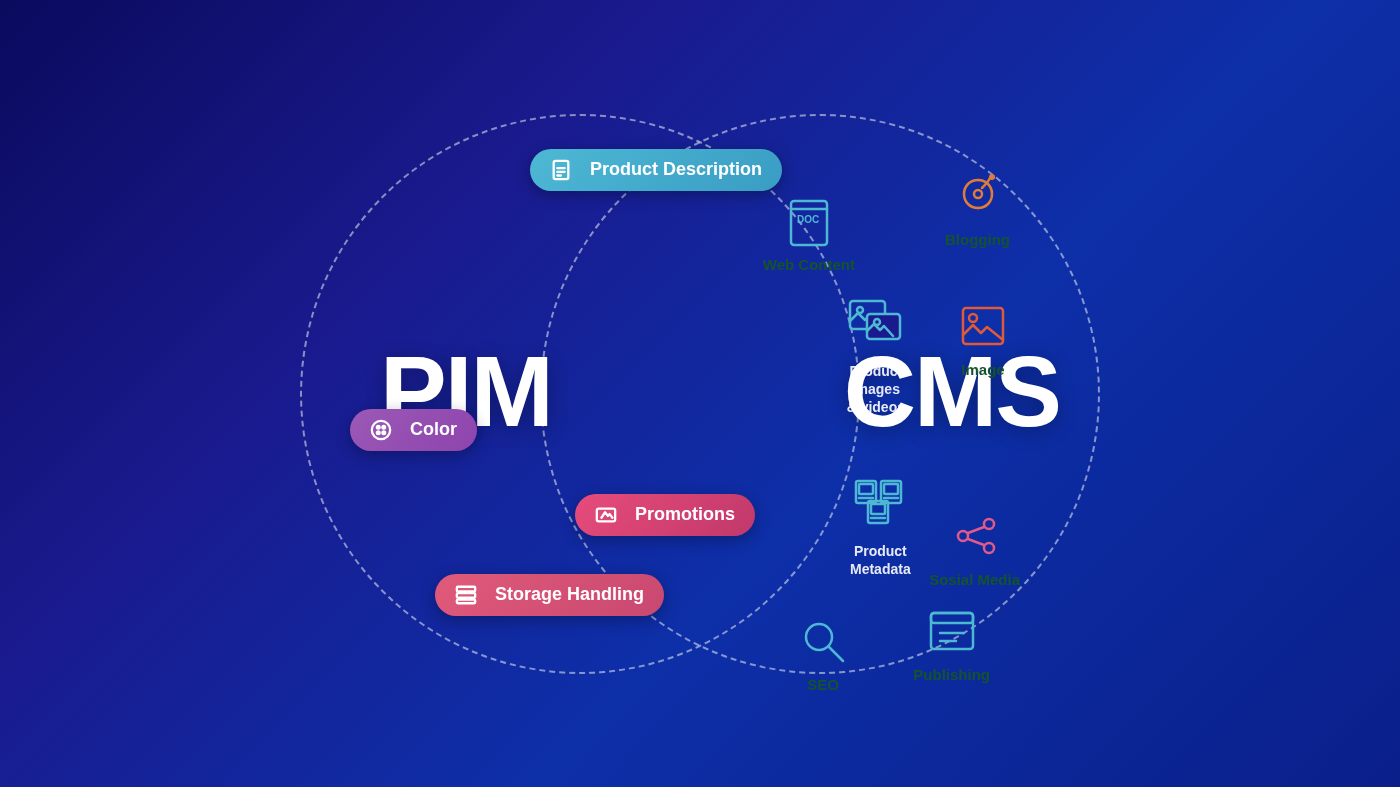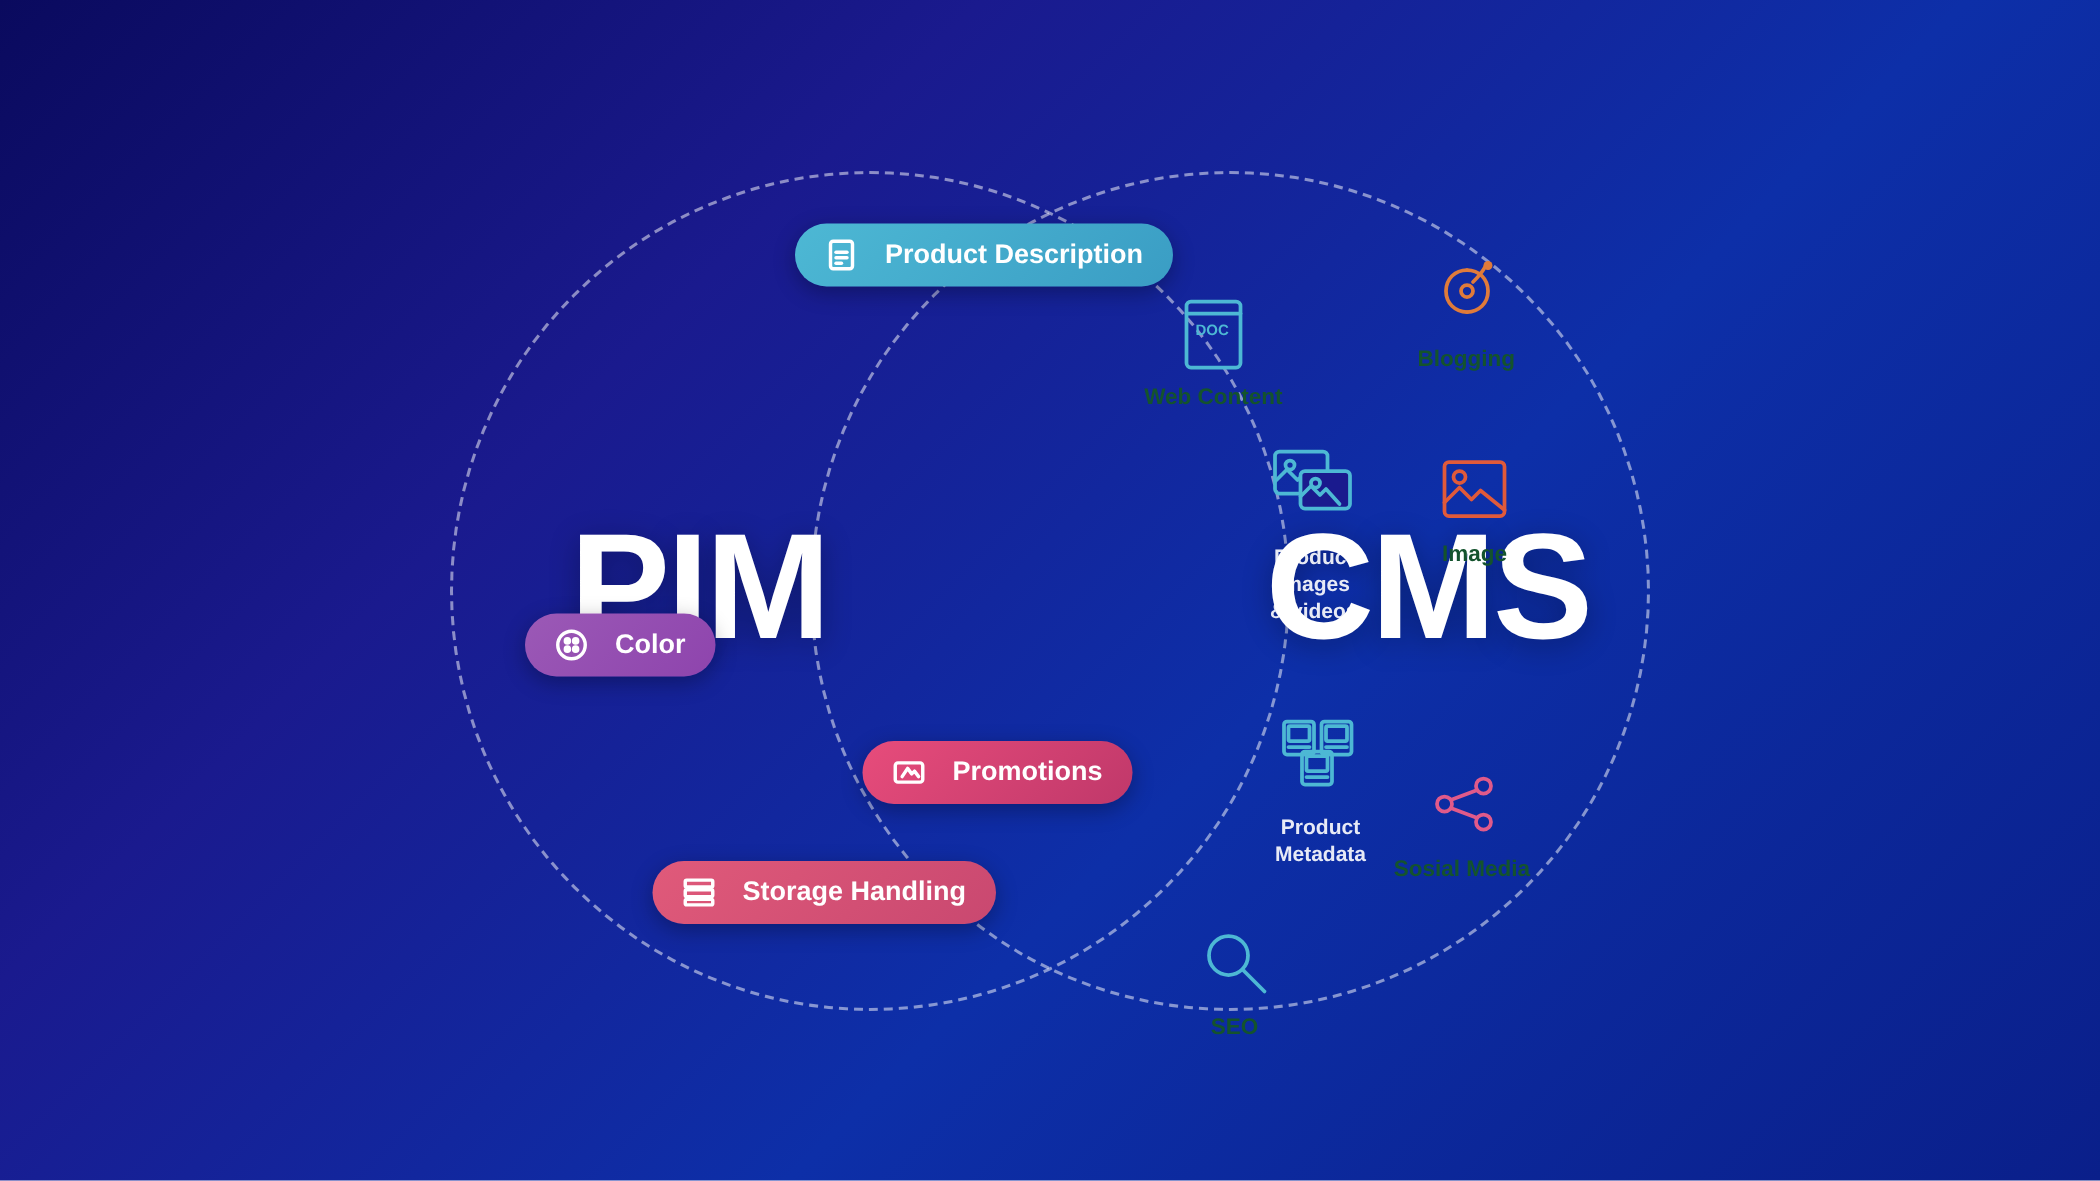--- a/index.html
+++ b/index.html
@@ -378,6 +378,17 @@
       <div class="cms-icon-label">SEO</div>
     </div>
 
+    <div class="cms-icon-item publishing">
+      <div class="icon-circle">
+        <svg width="52" height="52" viewBox="0 0 52 52" fill="none" stroke="#4db8d4" stroke-width="2.5" stroke-linecap="round" stroke-linejoin="round">
+          <rect x="5" y="8" width="42" height="36" rx="3"></rect>
+          <rect x="5" y="8" width="42" height="10" rx="3"></rect>
+          <line x1="14" y1="28" x2="38" y2="28"></line>
+          <line x1="14" y1="36" x2="30" y2="36"></line>
+        </svg>
+      </div>
+      <div class="cms-icon-label">Publishing</div>
+    </div>
 
   </div>
 </div>

